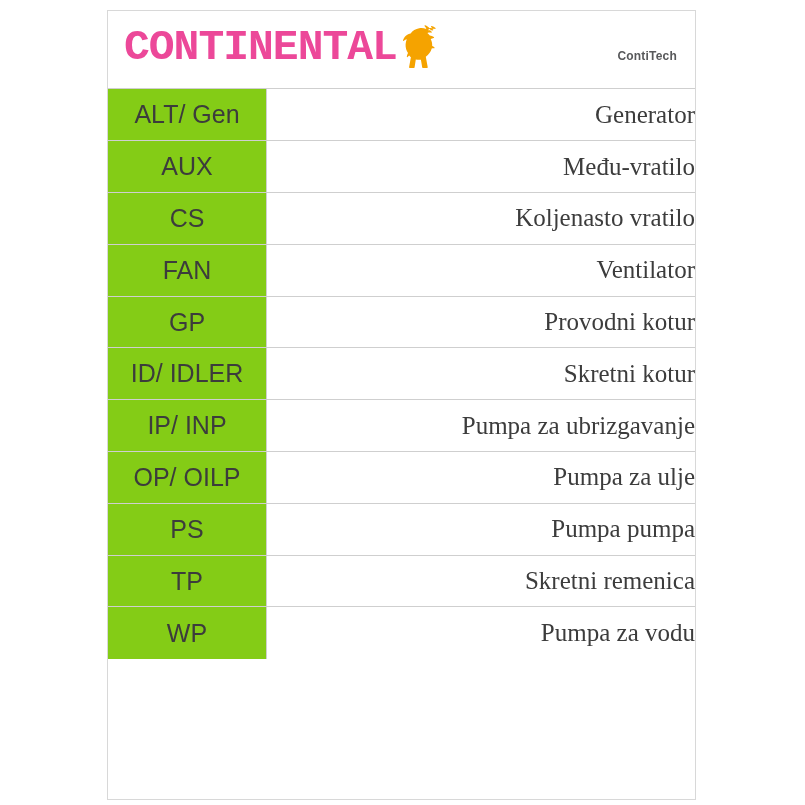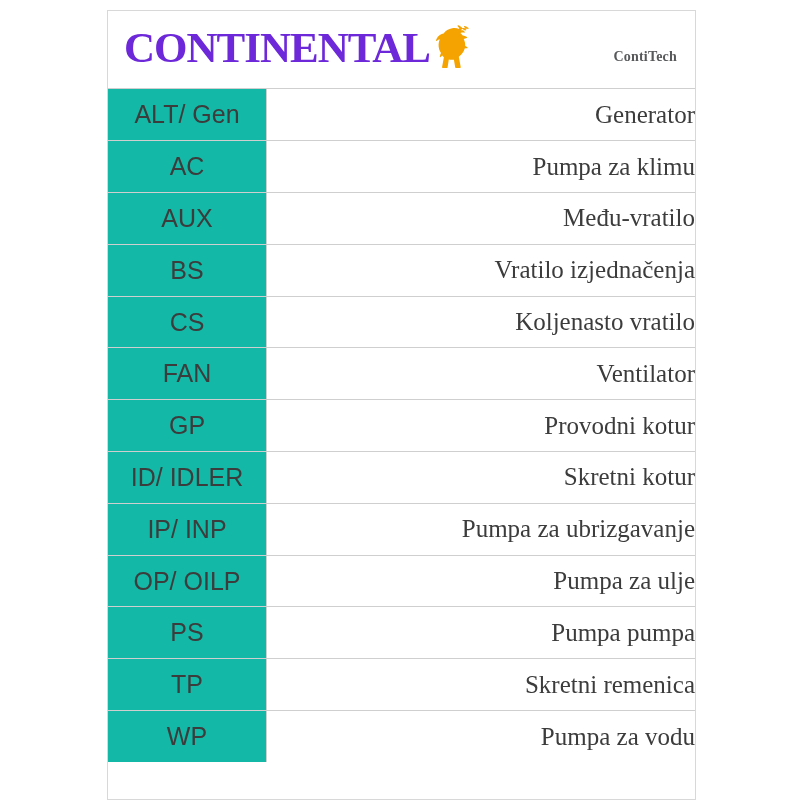--- a/index.html
+++ b/index.html
@@ -48,10 +48,10 @@
   }
 
   .brand-word {
-    font-family: Liberation Serif, serif;
+    font-family: Liberation Mono, monospace;
     font-size: 43px;
     letter-spacing: -1px;
-    color: #6d28d9;
+    color: #ec4899;
     font-weight: 700;
     line-height: 1;
     white-space: nowrap;

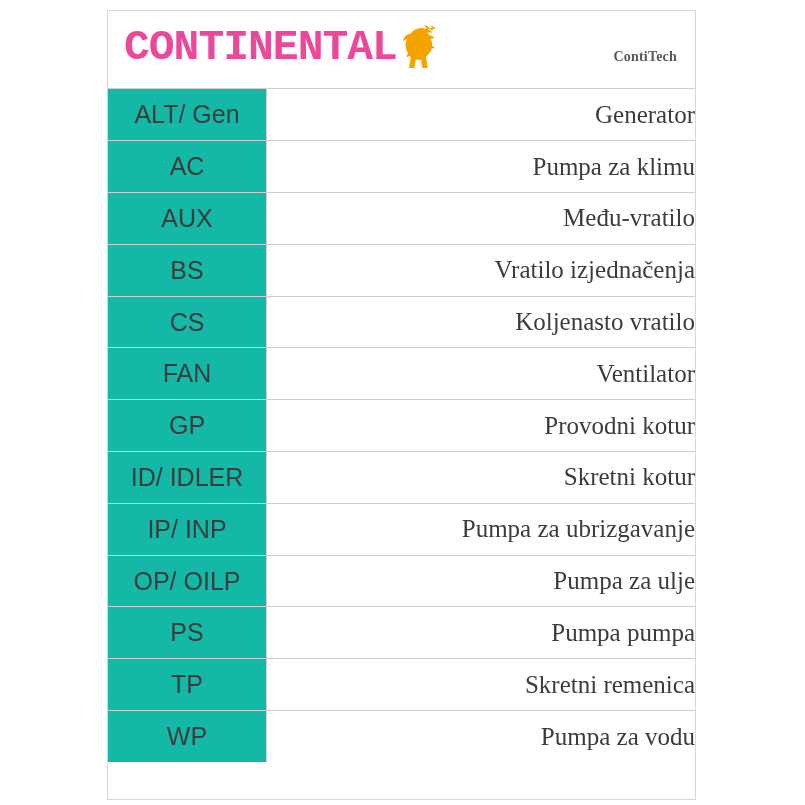--- a/index.html
+++ b/index.html
@@ -67,12 +67,11 @@
     position: absolute;
     right: 18px;
     top: 38px;
-    font-size: 14px;
+    font-size: 12px;
     font-weight: 700;
     color: #58595b;
     letter-spacing: 0.2px;
     white-space: nowrap;
-    font-family: Liberation Serif, serif;
   }
 
   

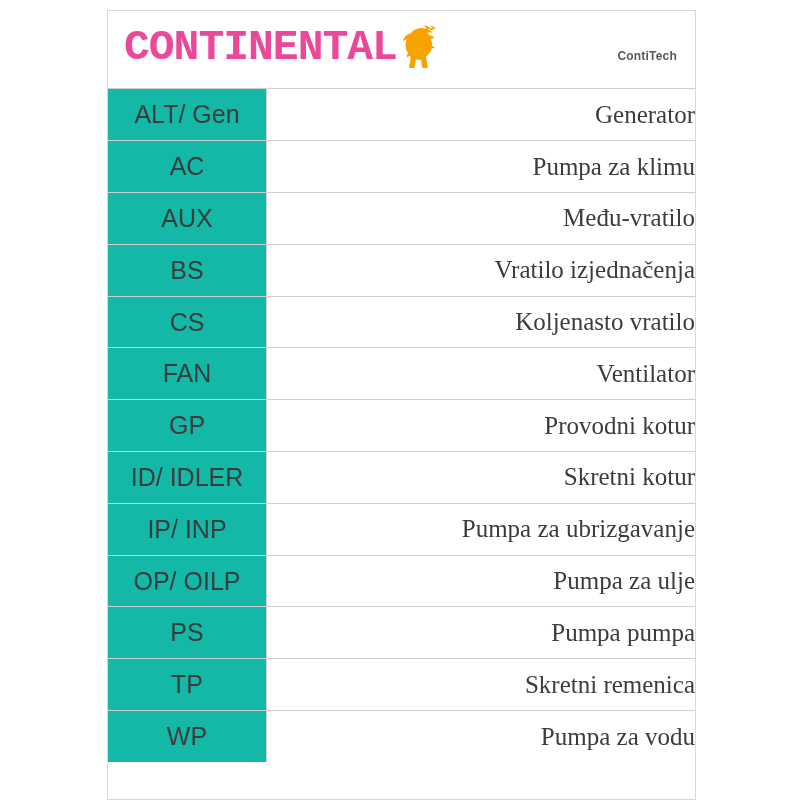--- a/index.html
+++ b/index.html
@@ -99,7 +99,7 @@
     width: 158px;
     border-right: 1px solid #cfcfcf;
     text-align: center;
-    background: #14b8a6;
+    background: #84cc16;
   }
 
   .col-desc {

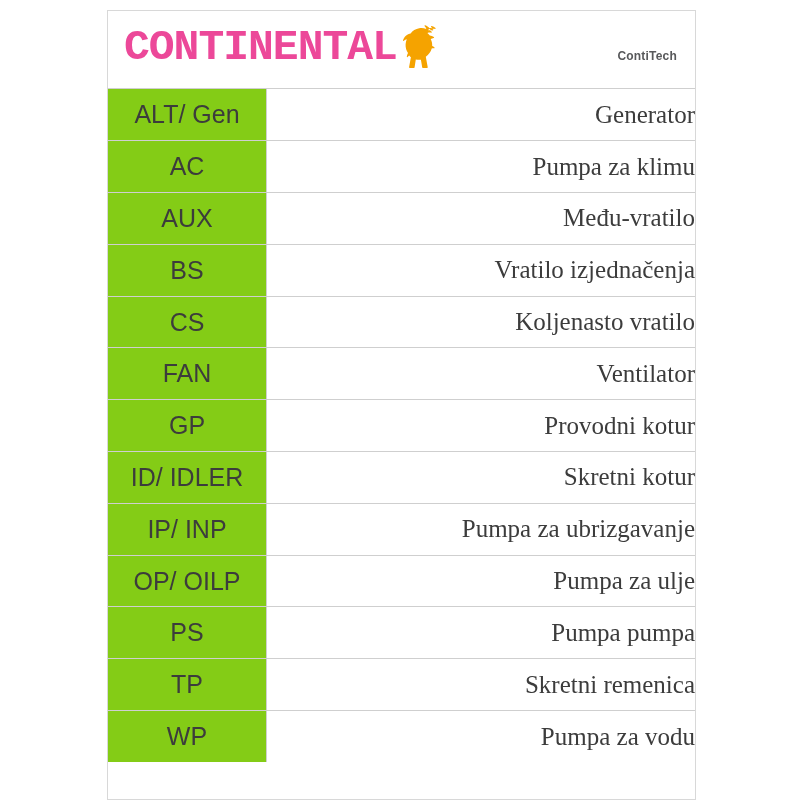--- a/index.html
+++ b/index.html
@@ -137,10 +137,6 @@
           <td class="col-desc">Generator</td>
         </tr>
         <tr>
-          <td class="col-code">AC</td>
-          <td class="col-desc">Pumpa za klimu</td>
-        </tr>
-        <tr>
           <td class="col-code">AUX</td>
           <td class="col-desc">Među-vratilo</td>
         </tr>

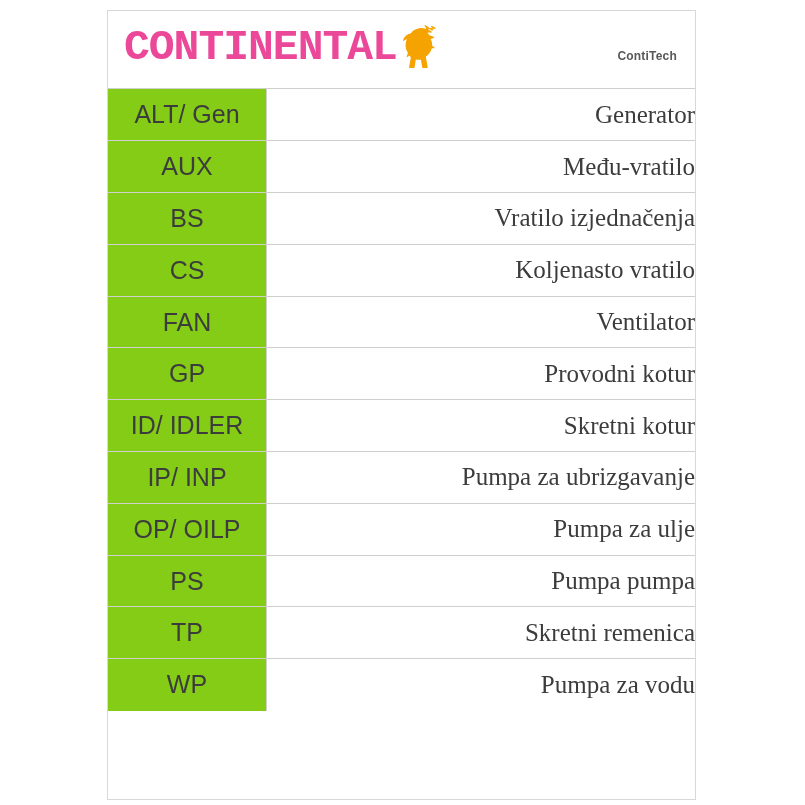--- a/index.html
+++ b/index.html
@@ -141,10 +141,6 @@
           <td class="col-desc">Među-vratilo</td>
         </tr>
         <tr>
-          <td class="col-code">BS</td>
-          <td class="col-desc">Vratilo izjednačenja</td>
-        </tr>
-        <tr>
           <td class="col-code">CS</td>
           <td class="col-desc">Koljenasto vratilo</td>
         </tr>

